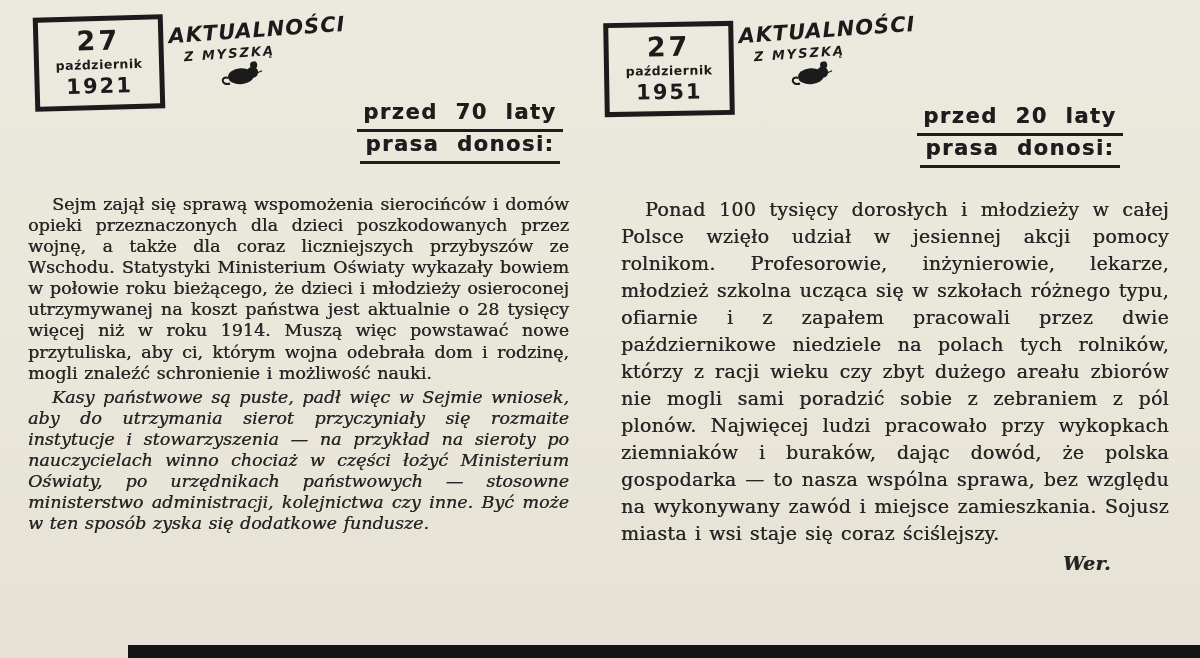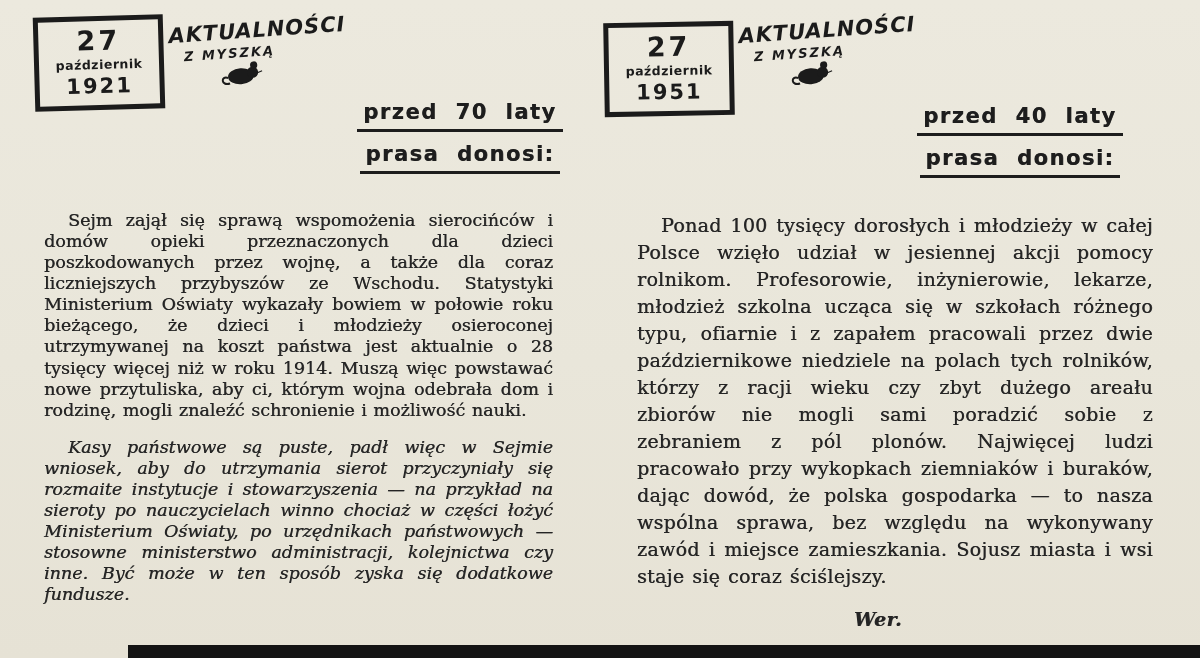--- a/index.html
+++ b/index.html
@@ -40,7 +40,7 @@
   .h-line {
     display:inline-block; font-weight:bold; font-size:21px;
     letter-spacing:1.5px; word-spacing:9px;
-    border-bottom:3px solid #1d1d1d; padding:0 6px 5px; margin-bottom:10px;
+    border-bottom:3px solid #1d1d1d; padding:0 6px 5px; 
     text-shadow:0.4px 0 0 rgba(29,29,29,.8);
   }
 

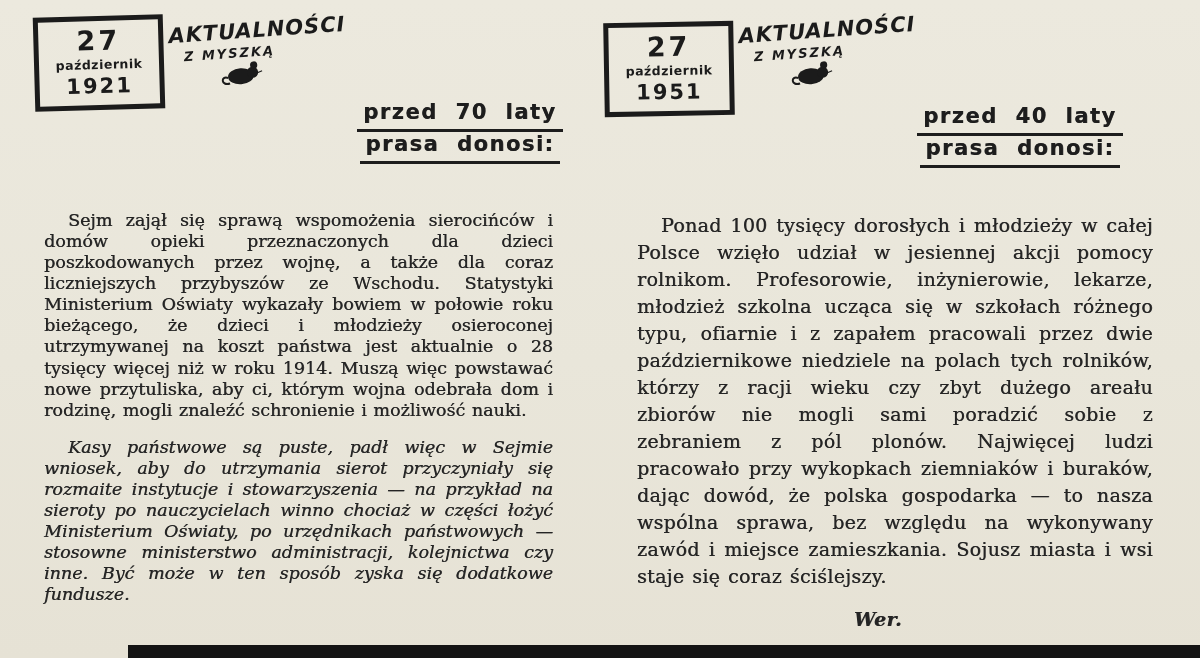--- a/index.html
+++ b/index.html
@@ -111,7 +111,7 @@
   </div>
 
   <div class="header header-right">
-    <span class="h-line">przed 40 laty</span><br>
+    <span class="h-line">przed 20 laty</span><br>
     <span class="h-line">prasa donosi:</span>
   </div>
 

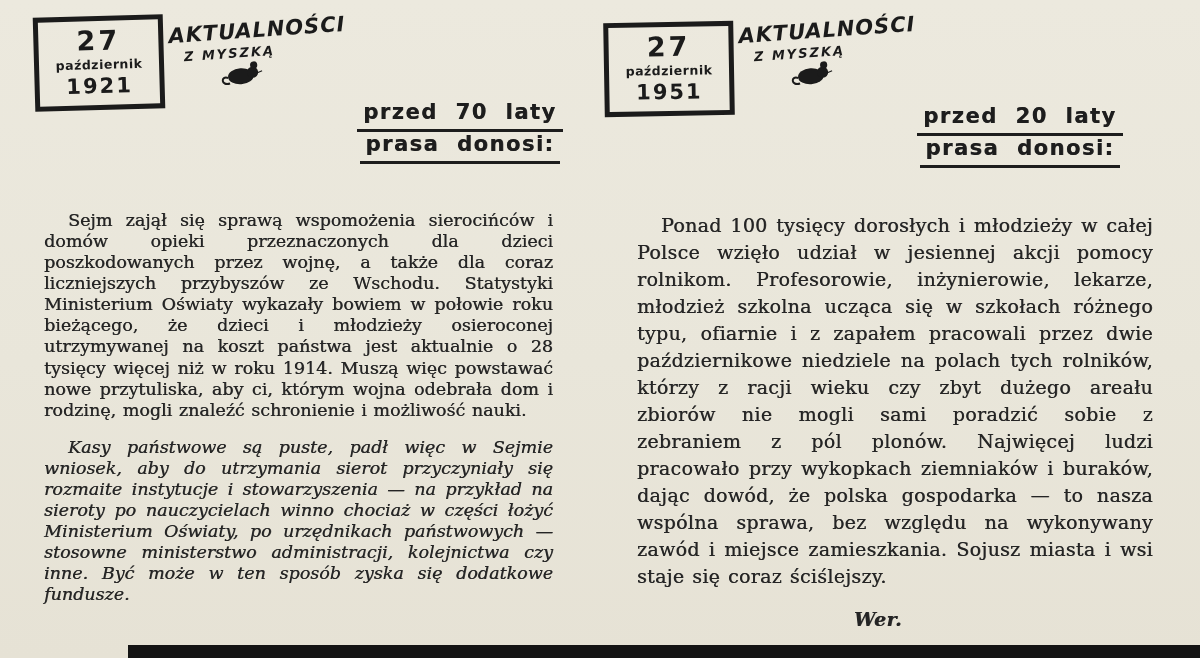--- a/index.html
+++ b/index.html
@@ -46,7 +46,7 @@
 
   
   .body { position:absolute; text-align:justify; text-shadow:0.4px 0 0 rgba(36,36,36,.75); }
-  .body p { margin:16px; text-indent:24px; }
+  .body p { margin:0; text-indent:24px; }
   .body p + p { margin-top:3px;font-style:italic; }
   .body-left  { left:28px;  top:194px; width:541px; font-size:17.5px; line-height:1.205; word-spacing:1px; }
   .body-right { left:621px; top:196px; width:548px; font-size:19px;  line-height:1.42; letter-spacing:0.3px; word-spacing:1.5px; }

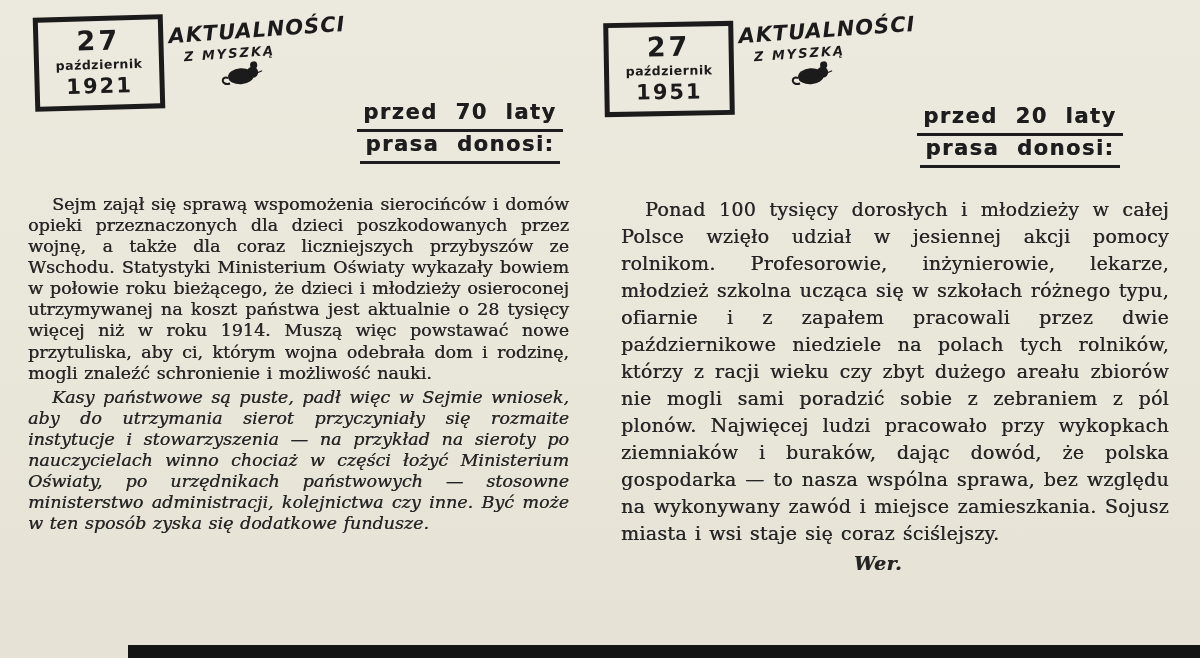--- a/index.html
+++ b/index.html
@@ -50,7 +50,7 @@
   .body p + p { margin-top:3px;font-style:italic; }
   .body-left  { left:28px;  top:194px; width:541px; font-size:17.5px; line-height:1.205; word-spacing:1px; }
   .body-right { left:621px; top:196px; width:548px; font-size:19px;  line-height:1.42; letter-spacing:0.3px; word-spacing:1.5px; }
-  .signature  { text-align:center; font-weight:bold; font-size:19px; padding-right:58px; margin-top:2px; text-indent:0; }
+  .signature  { text-align:right; font-weight:bold; font-size:19px; padding-right:58px; margin-top:2px; text-indent:0; }
 
   
   .bottom-bar { position:absolute; left:128px; top:645px; width:1072px; height:13px; background:#141414; }

